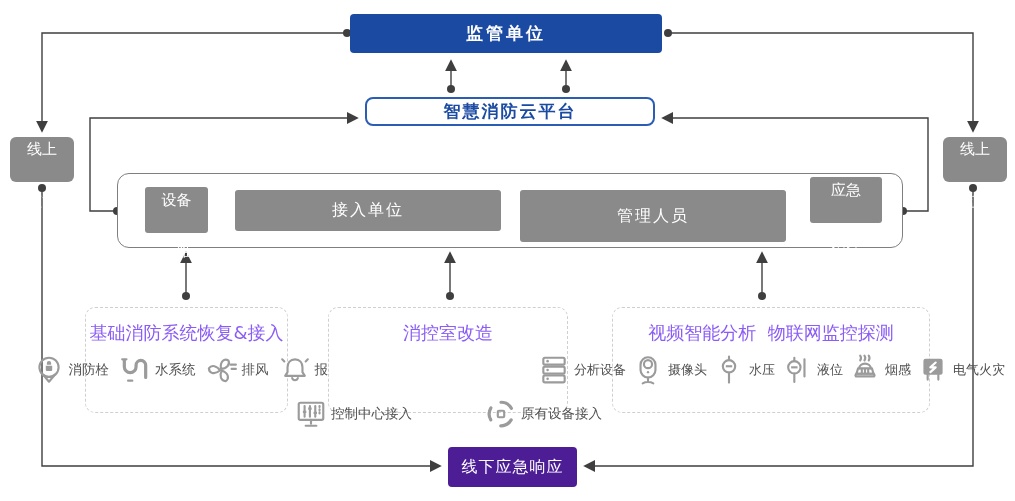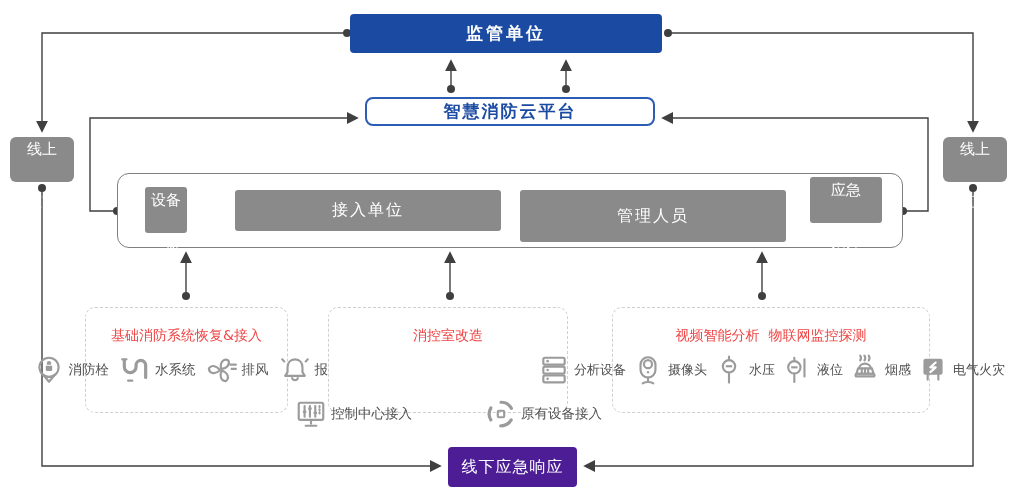--- a/index.html
+++ b/index.html
@@ -67,7 +67,7 @@
   }
   .gray-box .ln { display: block; line-height: 1.35; margin-top: 31px; }
 
-  .device-ops   { left: 145px; top: 187px; width: 42px;  height: 46px; font-size: 15px; }
+  .device-ops   { left: 145px; top: 187px; width: 63px;  height: 46px; font-size: 15px; }
   .access-unit  { left: 235px; top: 190px; width: 266px; height: 41px; font-size: 16px; letter-spacing: 2px; }
   .managers     { left: 520px; top: 190px; width: 266px; height: 52px; font-size: 16px; letter-spacing: 2px; text-align: center; }
   .emerg-cmd    { left: 810px; top: 177px; width: 72px;  height: 46px; font-size: 15px; }

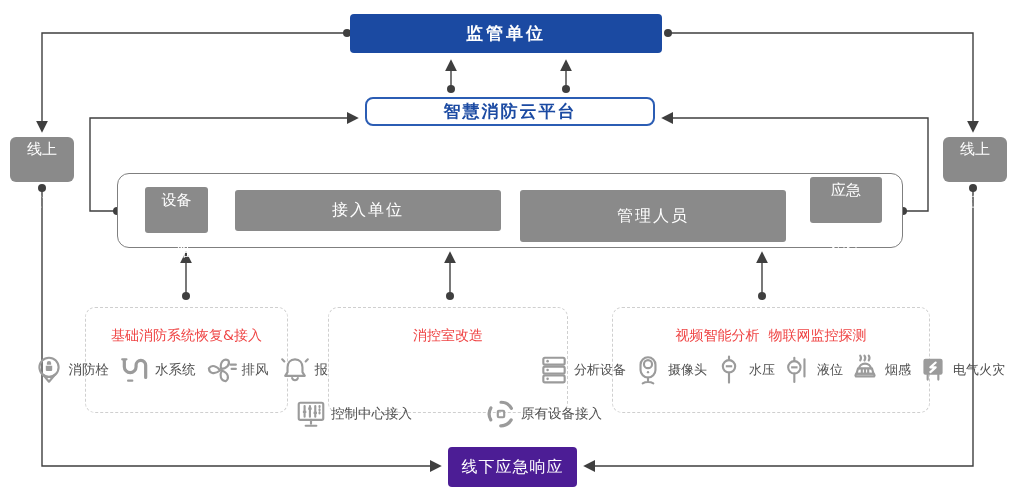--- a/index.html
+++ b/index.html
@@ -99,9 +99,9 @@
   .g3 { left: 612px; top: 307px; width: 318px; height: 106px; }
 
   .group-title {
-    margin-top: 19px;
-    font-size: 14px;
-    color: #ef4444;
+    margin-top: 13px;
+    font-size: 18px;
+    color: #8b5cf6;
     white-space: pre;
   }
   .items {

